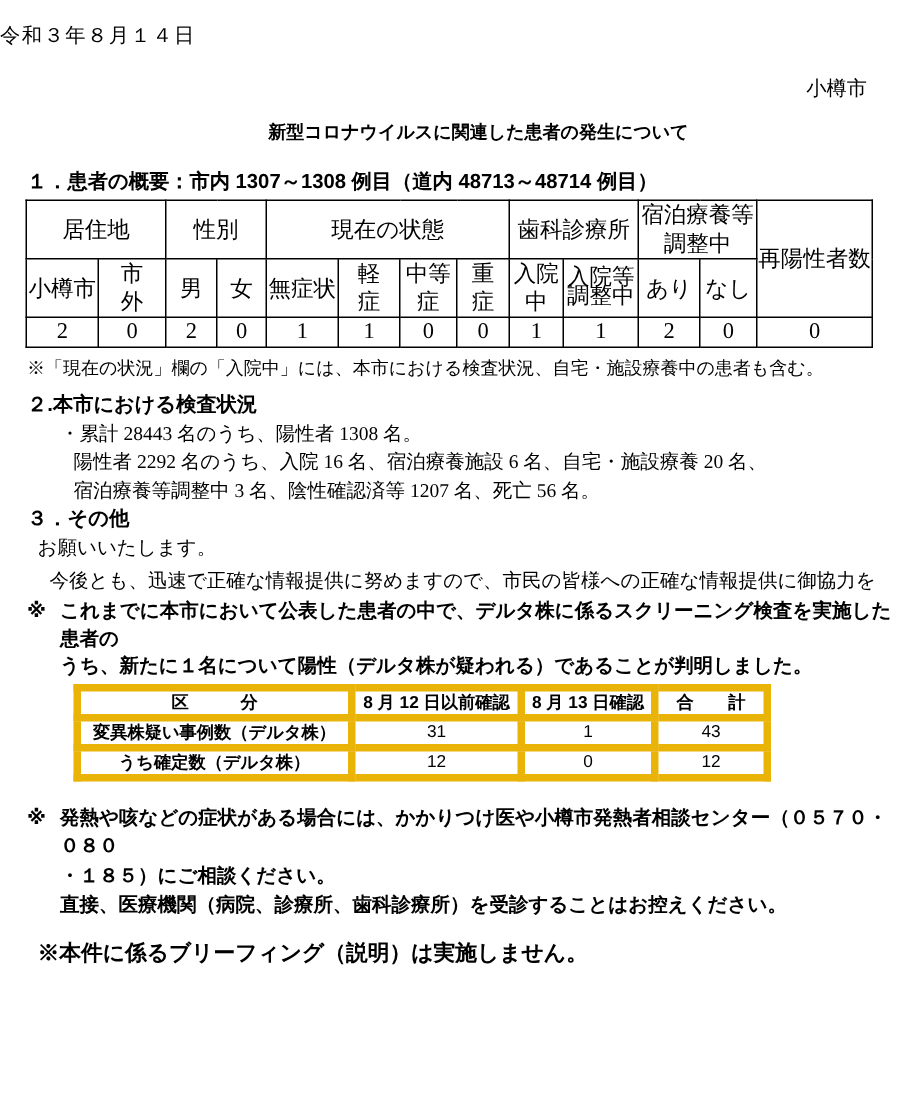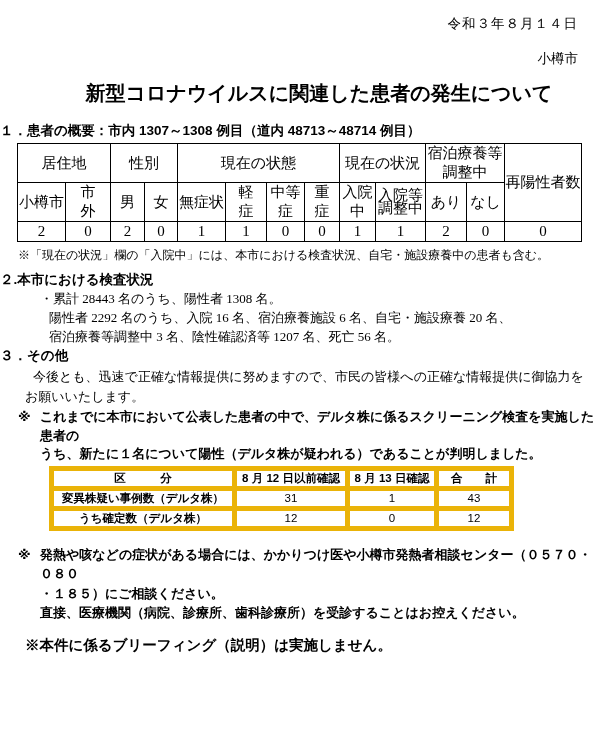--- a/index.html
+++ b/index.html
@@ -10,7 +10,7 @@
   }
   .sans { font-family:"Liberation Sans","DejaVu Sans",sans-serif; }
 
-  .doc-date   { padding:15px 22px 0 0; text-align:right; font-size:13.5px; letter-spacing:1px; }
+  .doc-date   { padding:15px 22px 0 0; font-size:13.5px; letter-spacing:1px; }
   .doc-issuer { margin-top:17px; padding-right:22px; text-align:right; font-size:13.5px; }
   .doc-title  { margin:12px 0 0 0; text-align:center; font-size:20px; font-weight:bold;padding-left:38px; }
 

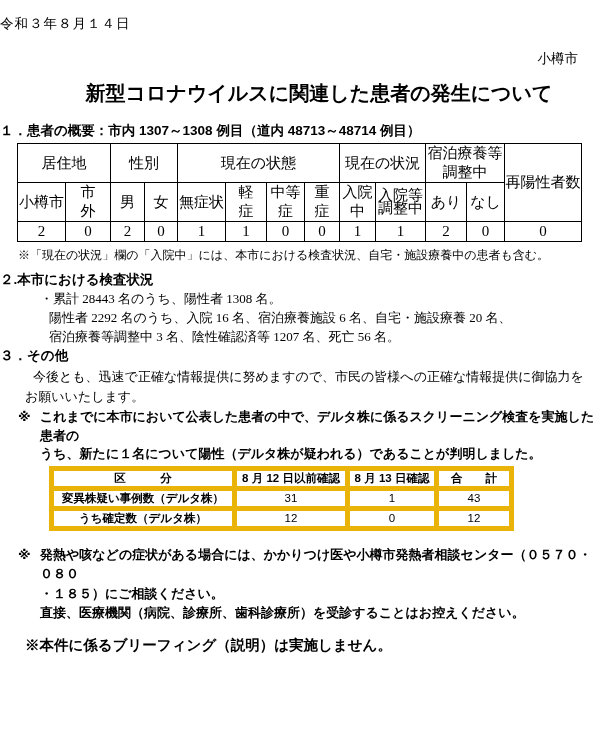--- a/index.html
+++ b/index.html
@@ -12,7 +12,7 @@
 
   .doc-date   { padding:15px 22px 0 0; font-size:13.5px; letter-spacing:1px; }
   .doc-issuer { margin-top:17px; padding-right:22px; text-align:right; font-size:13.5px; }
-  .doc-title  { margin:12px 0 0 0; text-align:center; font-size:20px; font-weight:bold;padding-left:38px; }
+  .doc-title  { margin:12px 0 0 0; text-align:center; font-size:12px; font-weight:bold;padding-left:38px; }
 
   .intro { margin:15px 18px 0 33px; line-height:22px; }
   .intro .line { display:block; }

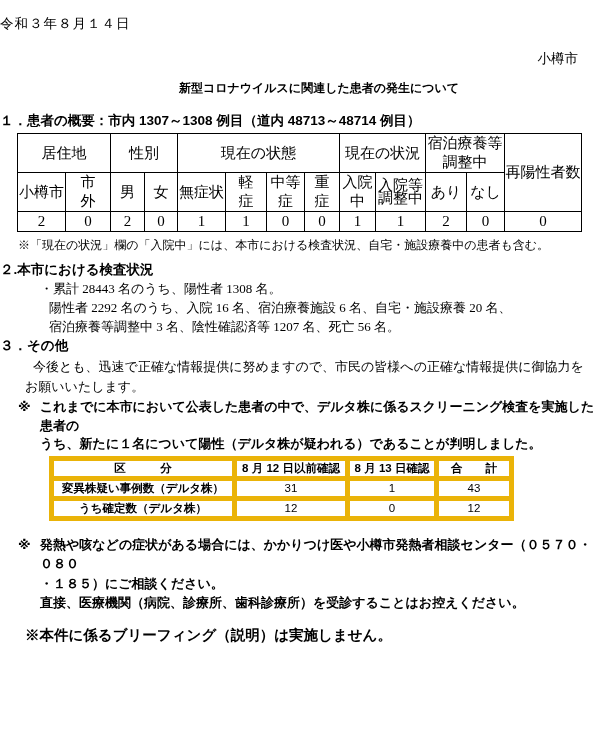--- a/index.html
+++ b/index.html
@@ -17,7 +17,7 @@
   .intro { margin:15px 18px 0 33px; line-height:22px; }
   .intro .line { display:block; }
 
-  .h-sec { font-weight:bold; font-size:13.5px; }
+  .h-sec { font-weight:bold; font-size:13.5px; margin-left:18px; }
   .h1 { margin-top:15px; margin-bottom:3px; }
   .h2 { margin-top:7px; }
   .h3 { margin-top:1px; }

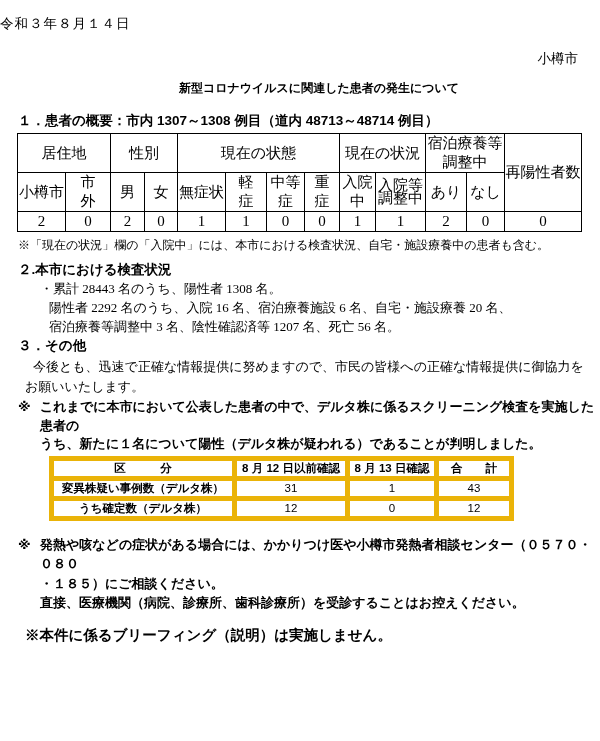--- a/index.html
+++ b/index.html
@@ -85,7 +85,7 @@
       <td colspan="2">居住地</td>
       <td colspan="2">性別</td>
       <td colspan="4">現在の状態</td>
-      <td colspan="2">現在の状況</td>
+      <td colspan="2">歯科診療所</td>
       <td colspan="2">宿泊療養等調整中</td>
       <td rowspan="2">再陽性者数</td>
     </tr>

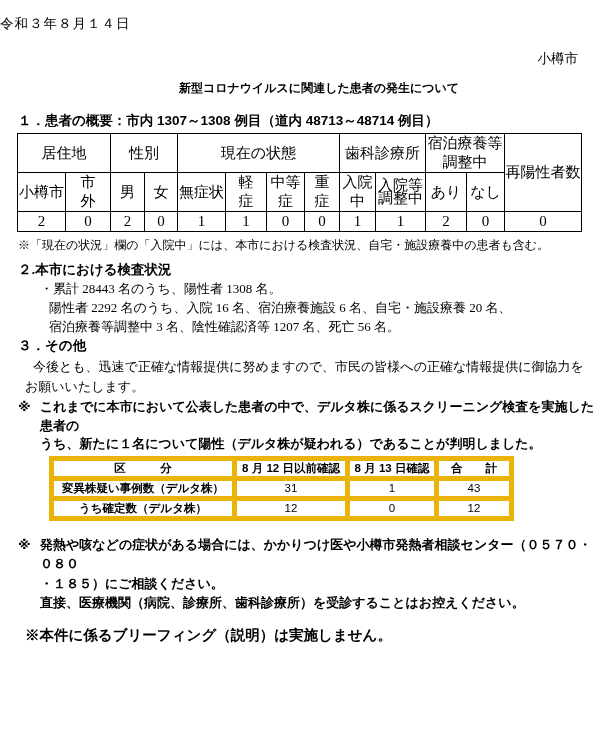--- a/index.html
+++ b/index.html
@@ -130,8 +130,8 @@
   <div class="s2-line s2-l23">宿泊療養等調整中 3 名、陰性確認済等 1207 名、死亡 56 名。</div>
 
   <div class="h-sec h3 sans">３．その他</div>
+  <div class="s3-line s3-l2">お願いいたします。</div>
   <div class="s3-line s3-l1">今後とも、迅速で正確な情報提供に努めますので、市民の皆様への正確な情報提供に御協力を</div>
-  <div class="s3-line s3-l2">お願いいたします。</div>
 
   <div class="note-block delta sans">
     <span class="marker">※</span>

